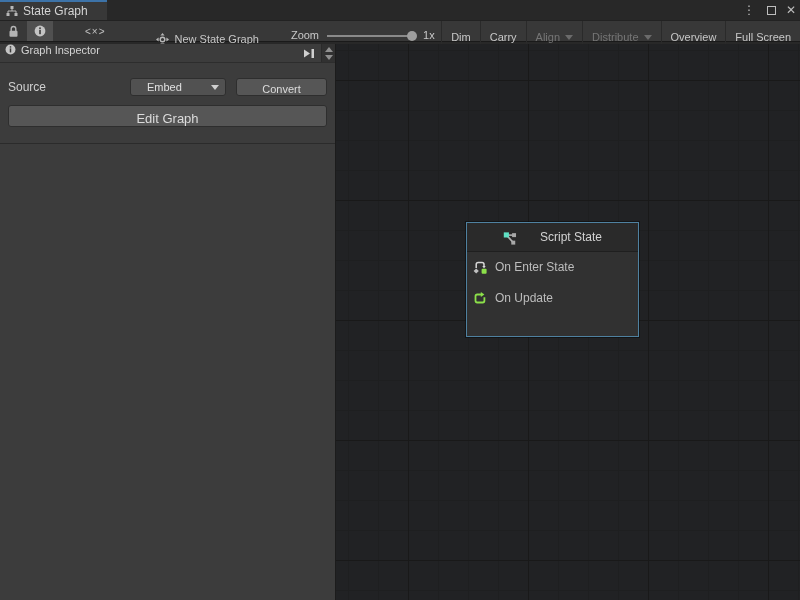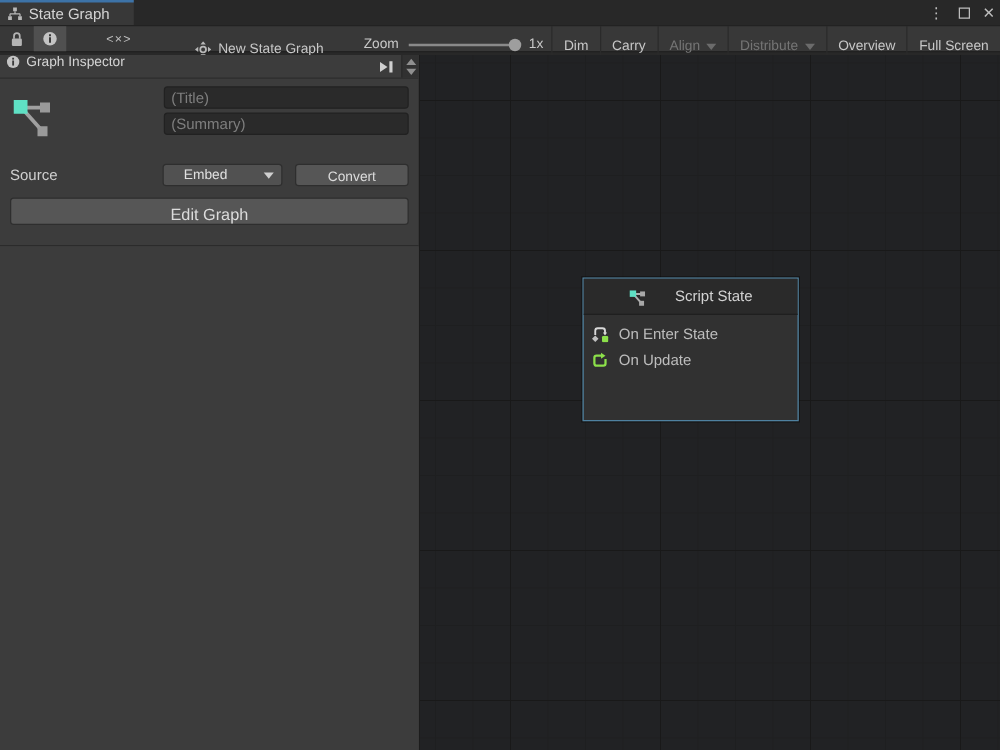--- a/index.html
+++ b/index.html
@@ -225,21 +225,6 @@
       </span>
     </div>
 
-    <div class="fields-row">
-      <div class="graph-icon-box">
-        <svg width="38" height="38" viewBox="0 0 38 38">
-          <path d="M9 13 L28 13" stroke="#a0a0a0" stroke-width="3"></path>
-          <path d="M9 13 L26 32" stroke="#a0a0a0" stroke-width="3"></path>
-          <rect x="24" y="9" width="8" height="8" fill="#9a9a9a"></rect>
-          <rect x="22" y="28" width="8" height="8" fill="#9a9a9a"></rect>
-          <rect x="3" y="7" width="11" height="11" style="fill:var(--graph-teal)"></rect>
-        </svg>
-      </div>
-      <div class="fields-col">
-        <input class="field" type="text" placeholder="(Title)" style="">
-        <input class="field" type="text" placeholder="(Summary)" style="">
-      </div>
-    </div>
 
     <div class="source-row">
       <span class="source-label">Source</span>

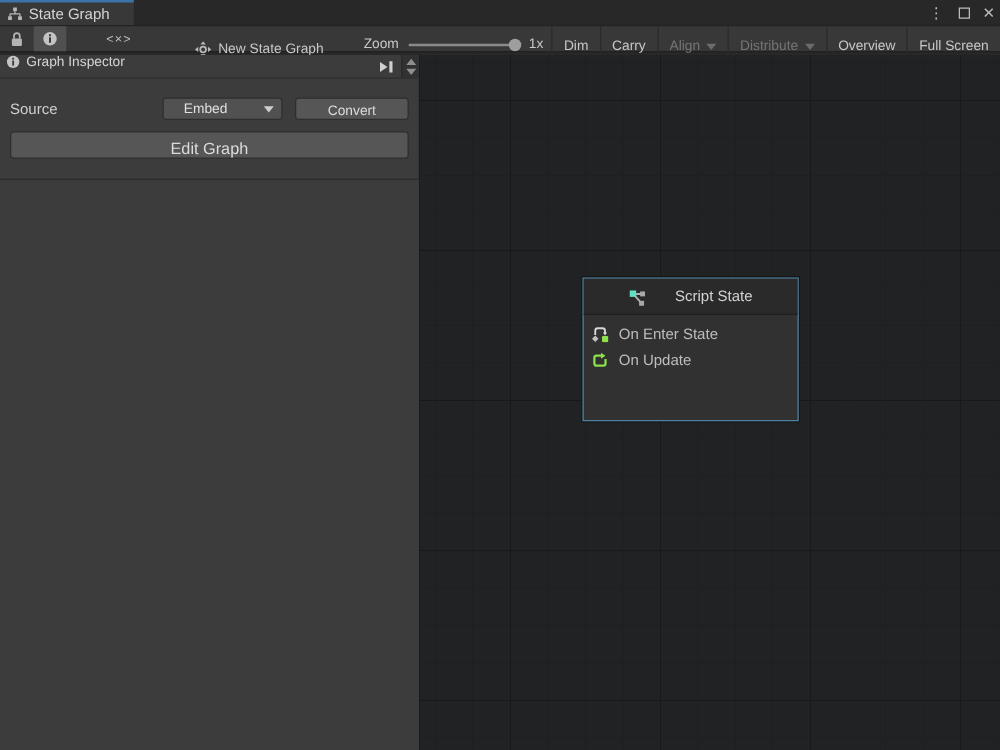--- a/index.html
+++ b/index.html
@@ -109,7 +109,7 @@
     display:flex;align-items:center;justify-content:center;gap:22px;
     font-size:12px;color:#d2d2d2;
   }
-  .node-body{padding:8px 6px 0 6px;display:flex;flex-direction:column;gap:7px;}
+  .node-body{padding:8px 6px 0 6px;display:flex;flex-direction:column;gap:17px;}
   .node-row{display:flex;align-items:center;gap:8px;font-size:12px;color:#bdbdbd;}
   .node-row svg{flex:none;}
 </style>

